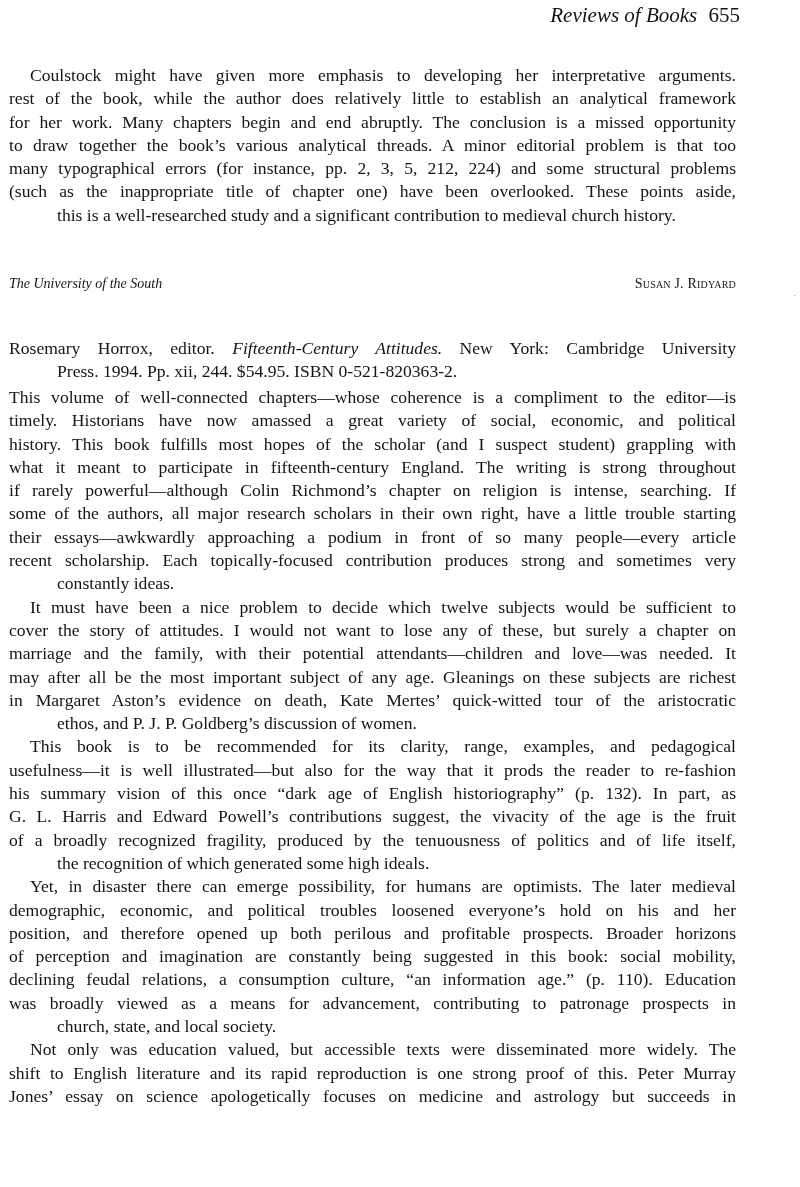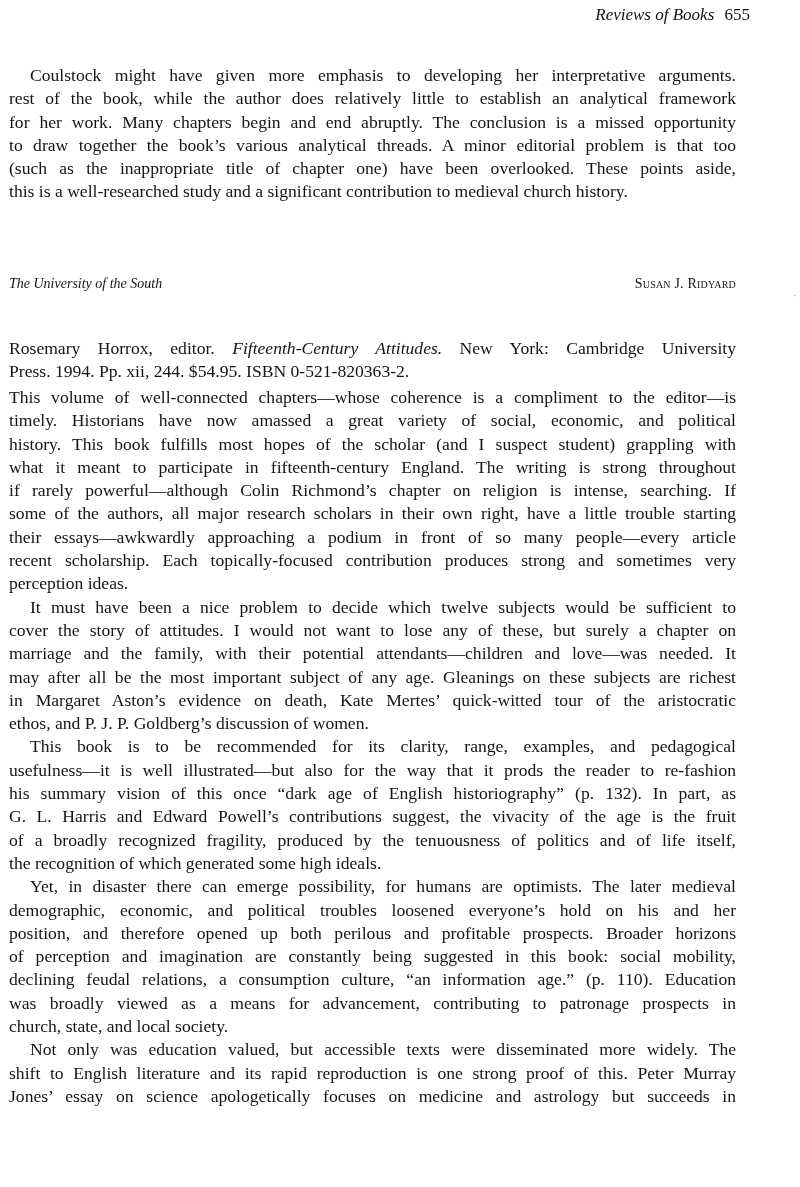--- a/index.html
+++ b/index.html
@@ -9,8 +9,8 @@
       color: #141414;
     }
     .header {
-      position: absolute; top: 2px; right: 50px;
-      font-size: 17px; line-height: 26px;
+      position: absolute; top: 2px; right: 60px;
+      font-size: 21px; line-height: 26px;
     }
     .header .running-title { font-style: italic; }
     .header .page-num { margin-left: 6px; }

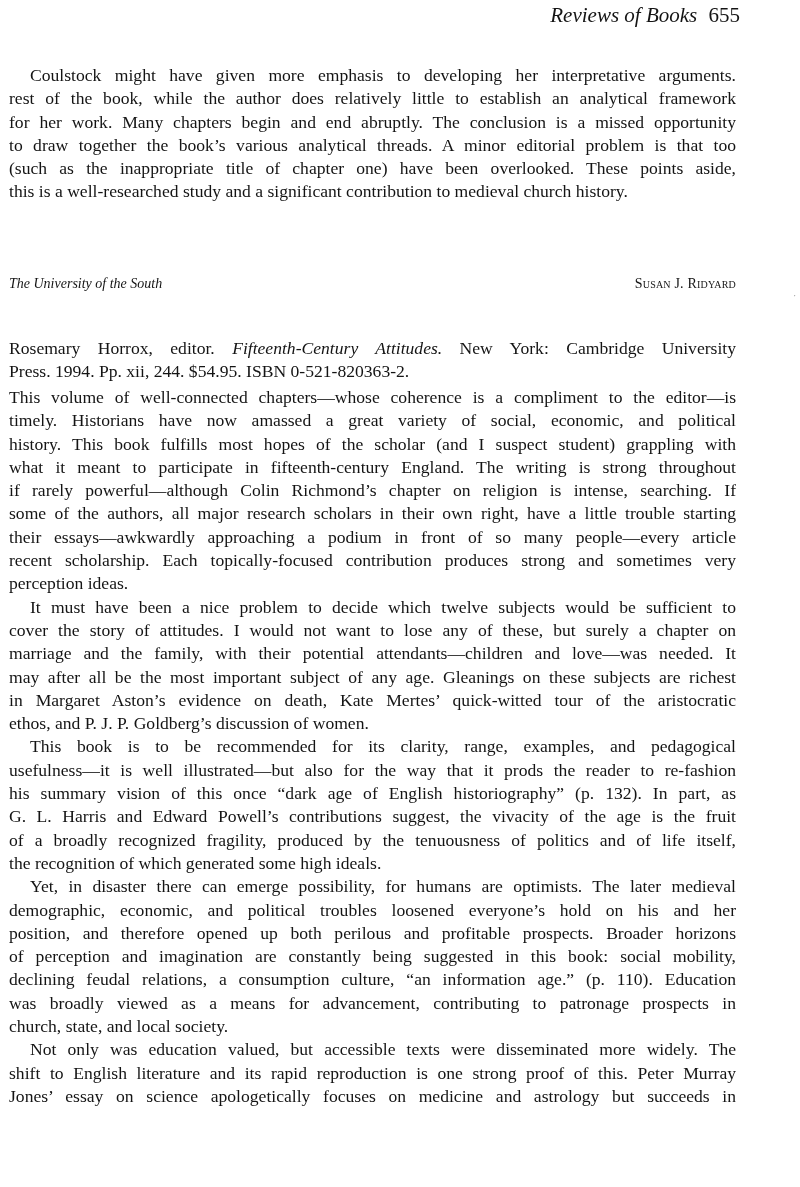--- a/index.html
+++ b/index.html
@@ -49,6 +49,7 @@
   <span class="line" style="white-space: normal; height: 23.3px; overflow: hidden;">rest of the book, while the author does relatively little to establish an analytical framework</span>
   <span class="line" style="white-space: normal; height: 23.3px; overflow: hidden;">for her work. Many chapters begin and end abruptly. The conclusion is a missed opportunity</span>
   <span class="line" style="white-space: normal; height: 23.3px; overflow: hidden;">to draw together the book’s various analytical threads. A minor editorial problem is that too</span>
+  <span class="line" style="white-space: normal; height: 23.3px; overflow: hidden;">many typographical errors (for instance, pp. 2, 3, 5, 212, 224) and some structural problems</span>
   <span class="line" style="white-space: normal; height: 23.3px; overflow: hidden;">(such as the inappropriate title of chapter one) have been overlooked. These points aside,</span>
   <span class="line last" style="white-space: nowrap;">this is a well-researched study and a significant contribution to medieval church history.</span>
 </div>

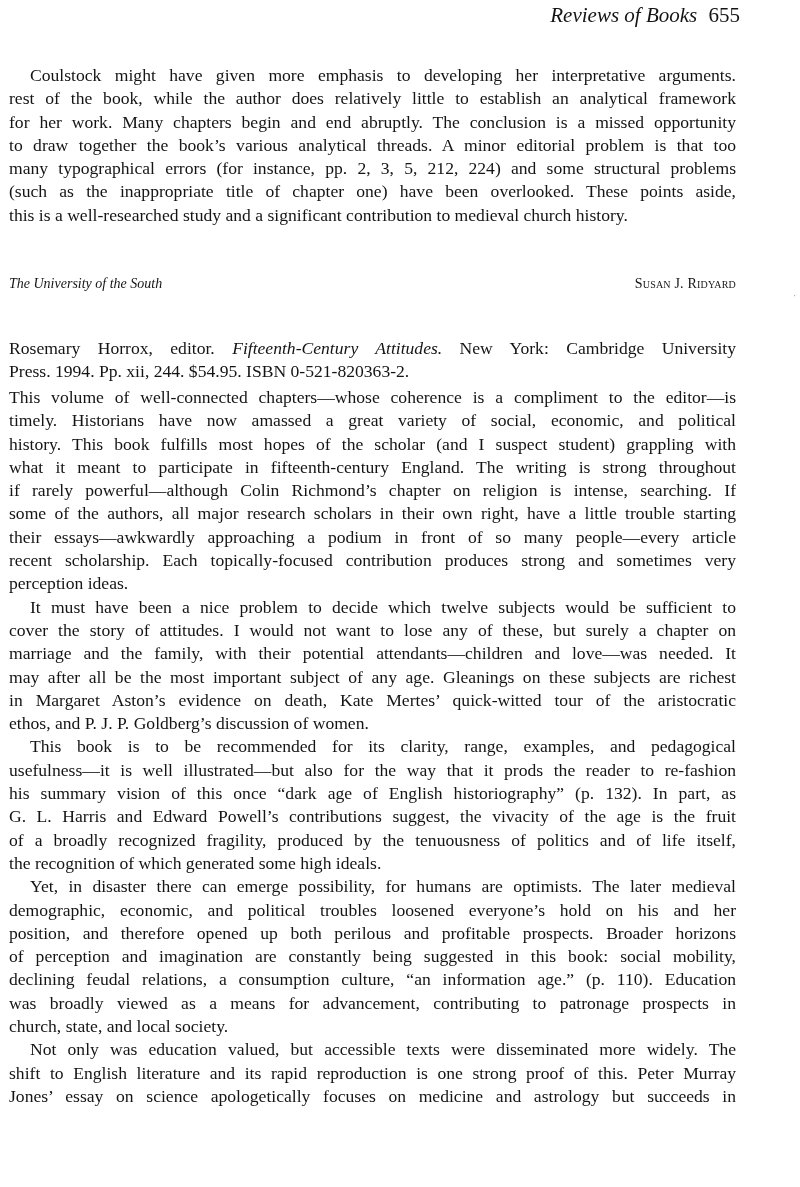--- a/index.html
+++ b/index.html
@@ -20,7 +20,7 @@
       text-align: justify;
     }
     .line { display: block; white-space: nowrap; text-align-last: justify; text-align: justify; }
-    .line.last { text-align-last: left; }
+    .line.last { text-align-last: left; margin-left: 48px; }
     .indent { padding-left: 21px; }
     .review1 { top: 64px; }
     .affil {

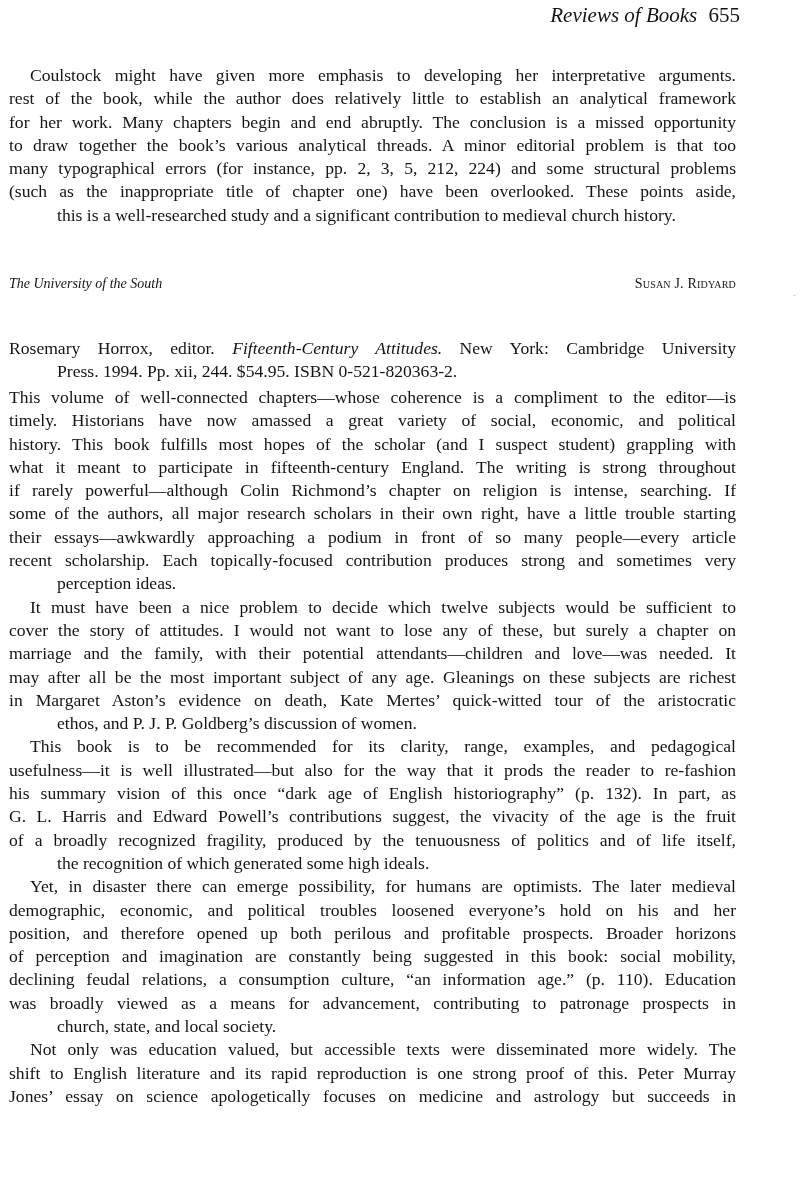--- a/index.html
+++ b/index.html
@@ -80,7 +80,7 @@
     <span class="line" style="white-space: normal; height: 23.3px; overflow: hidden;">some of the authors, all major research scholars in their own right, have a little trouble starting</span>
     <span class="line" style="white-space: normal; height: 23.3px; overflow: hidden;">their essays—awkwardly approaching a podium in front of so many people—every article</span>
     <span class="line" style="white-space: normal; height: 23.3px; overflow: hidden;">recent scholarship. Each topically-focused contribution produces strong and sometimes very</span>
-    <span class="line last" style="white-space: nowrap;">perception ideas.</span>
+    <span class="line last" style="white-space: nowrap;">constantly ideas.</span>
   </div>
   <div>
     <span class="line indent" style="white-space: normal; height: 23.3px; overflow: hidden;">It must have been a nice problem to decide which twelve subjects would be sufficient to</span>

